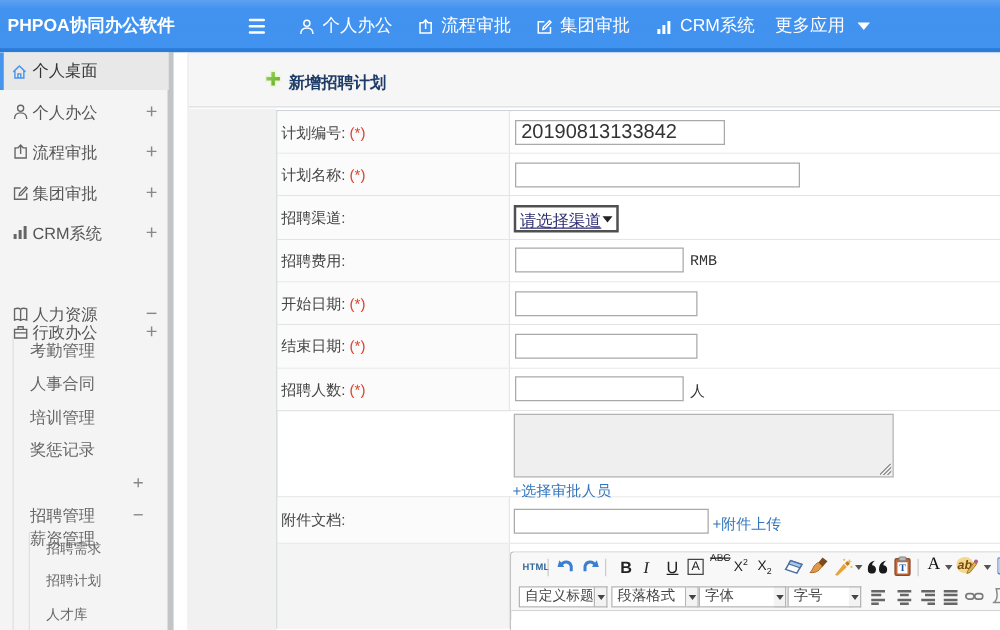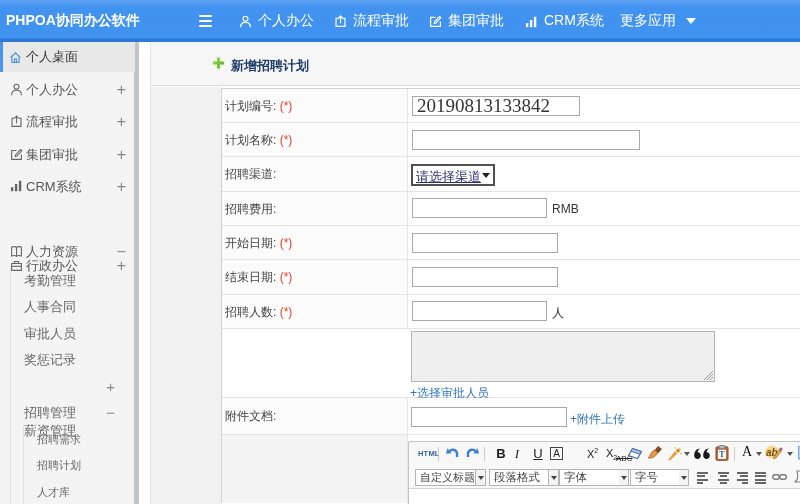--- a/index.html
+++ b/index.html
@@ -56,7 +56,7 @@
 .req { color:#e0432e; }
 .fld { position:absolute; left:187px; top:0; bottom:0; right:0; background:#fff; }
 .inp { position:absolute; border:1px solid #a9a9a9; background:#fff; height:20px;
-  font-size:19px; color:#333; font-family:Liberation Serif, serif; padding:0 4px; }
+  font-size:16px; color:#333; font-family:Liberation Sans, sans-serif; padding:0 4px; }
 .unit { position:absolute; font-size:12px; color:#333; }
 .link { font-size:12px; color:#3175bc; }
 

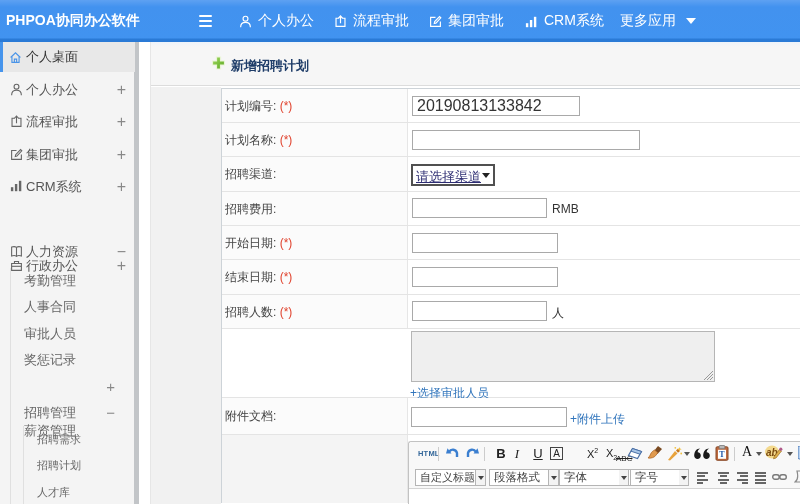--- a/index.html
+++ b/index.html
@@ -276,7 +276,7 @@
       </div>
     <div class="fld">
         <input class="inp" style="left: 3px; top: 6px; width: 135px;">
-        <span class="unit" style="left:143px; top:10px;">RMB</span>
+        <span class="unit" style="left:143px; top:10px;font-family:Liberation Mono, monospace;">RMB</span>
       </div>
   </div>
   <div class="row" style="height:34px;">

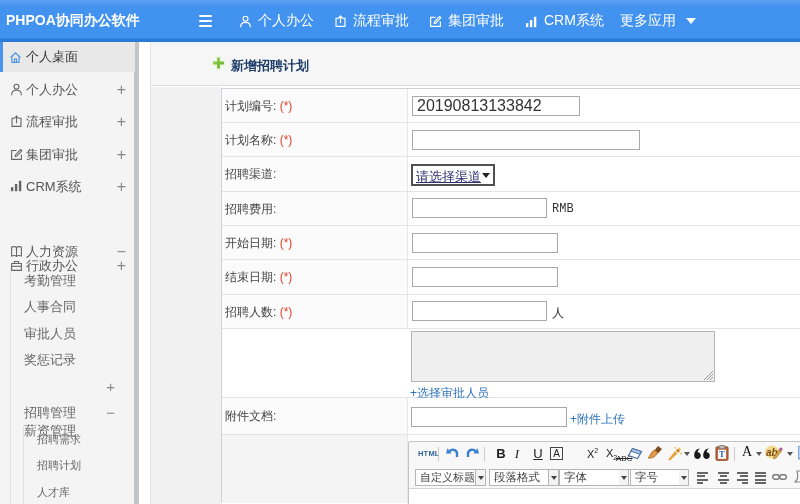--- a/index.html
+++ b/index.html
@@ -200,7 +200,7 @@
     <span class="txt" style="left:14px;">人事合同</span>
   </div>
 <div class="s1item" style="top:321px;">
-    <span class="txt" style="left:14px;">审批人员</span>
+    <span class="txt" style="left:14px;">培训管理</span>
   </div>
 <div class="s1item" style="top:347px;">
     <span class="txt" style="left:14px;">奖惩记录</span>

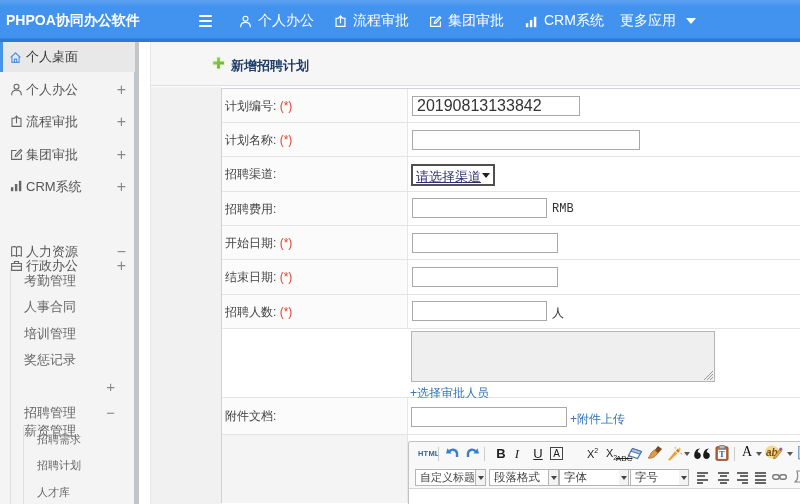--- a/index.html
+++ b/index.html
@@ -344,7 +344,7 @@
     <span class="ti" style="left:98px; font-style:italic; font-family:'Liberation Serif',serif;">I</span>
     <span class="ti" style="left:119px; text-decoration:underline;">U</span>
     <span style="position:absolute; left:141px; top:5px; width:13px; height:13px; border:1px solid #444; font-size:10px; text-align:center; line-height:12px; color:#222;">A</span>
-    <span style="position:absolute; left:159px; top:12px; font-size:8px; color:#222; text-decoration:line-through;margin-left:48px;">ABC</span>
+    <span style="position:absolute; left:159px; top:0; font-size:8px; color:#222; text-decoration:line-through;">ABC</span>
     <span style="position:absolute; left:178px; top:5px; font-size:11px; color:#222;">X<sup style="font-size:7px;">2</sup></span>
     <span style="position:absolute; left:197px; top:5px; font-size:11px; color:#222;">X<sub style="font-size:7px;">2</sub></span>
     <svg style="position:absolute; left:218px; top:5px;" width="16" height="13" viewBox="0 0 16 13">

